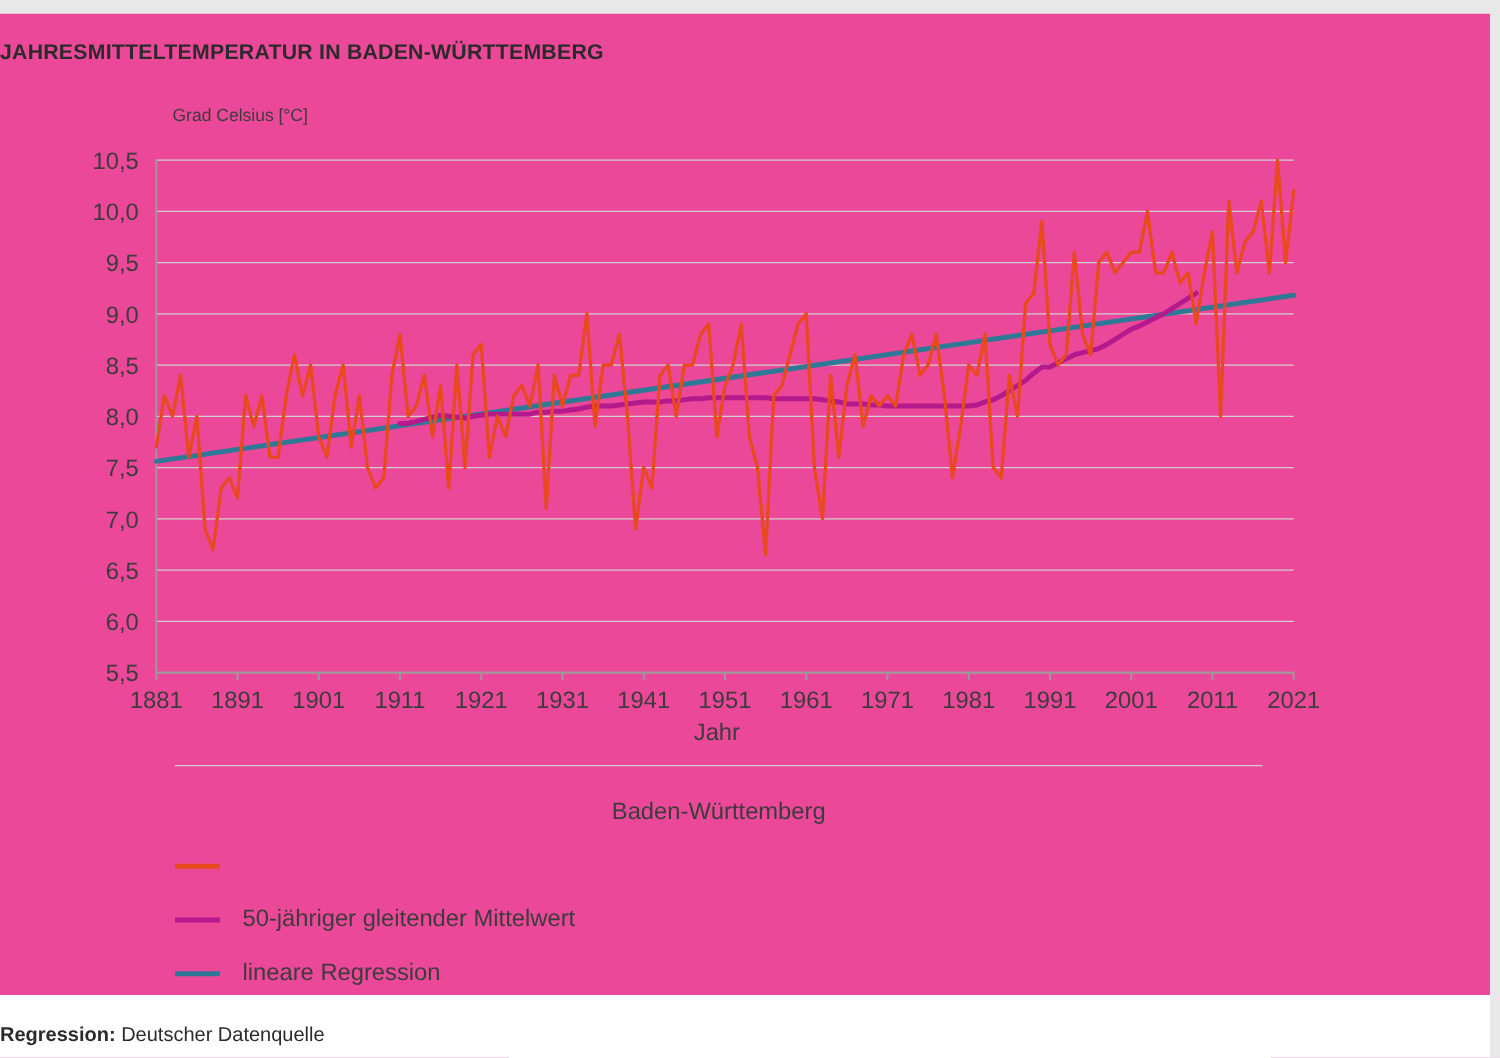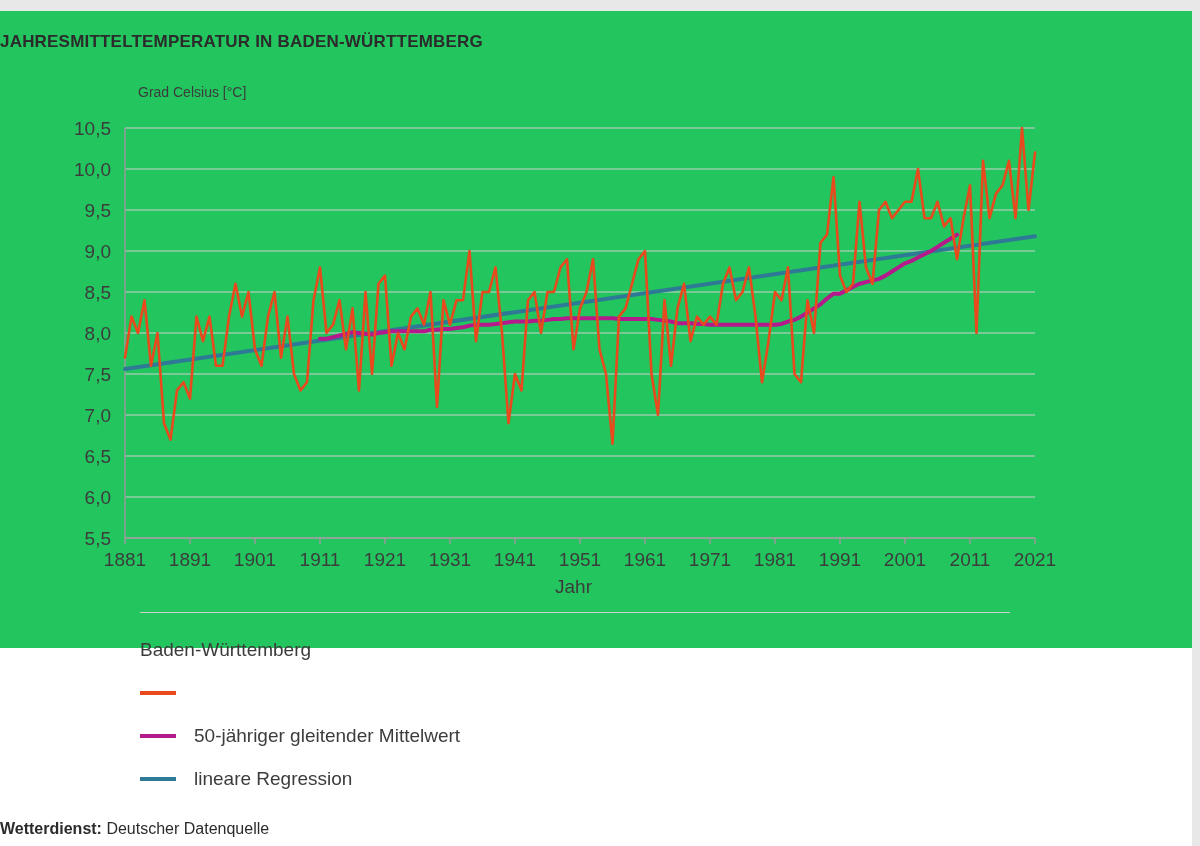--- a/index.html
+++ b/index.html
@@ -19,8 +19,8 @@
     position: absolute;
     left: 0; top: 0;
     width: 1200px;
-    height: 648px;
-    background: #22c55e;
+    height: 796px;
+    background: #ec4899;
   }
   
   .top-band {

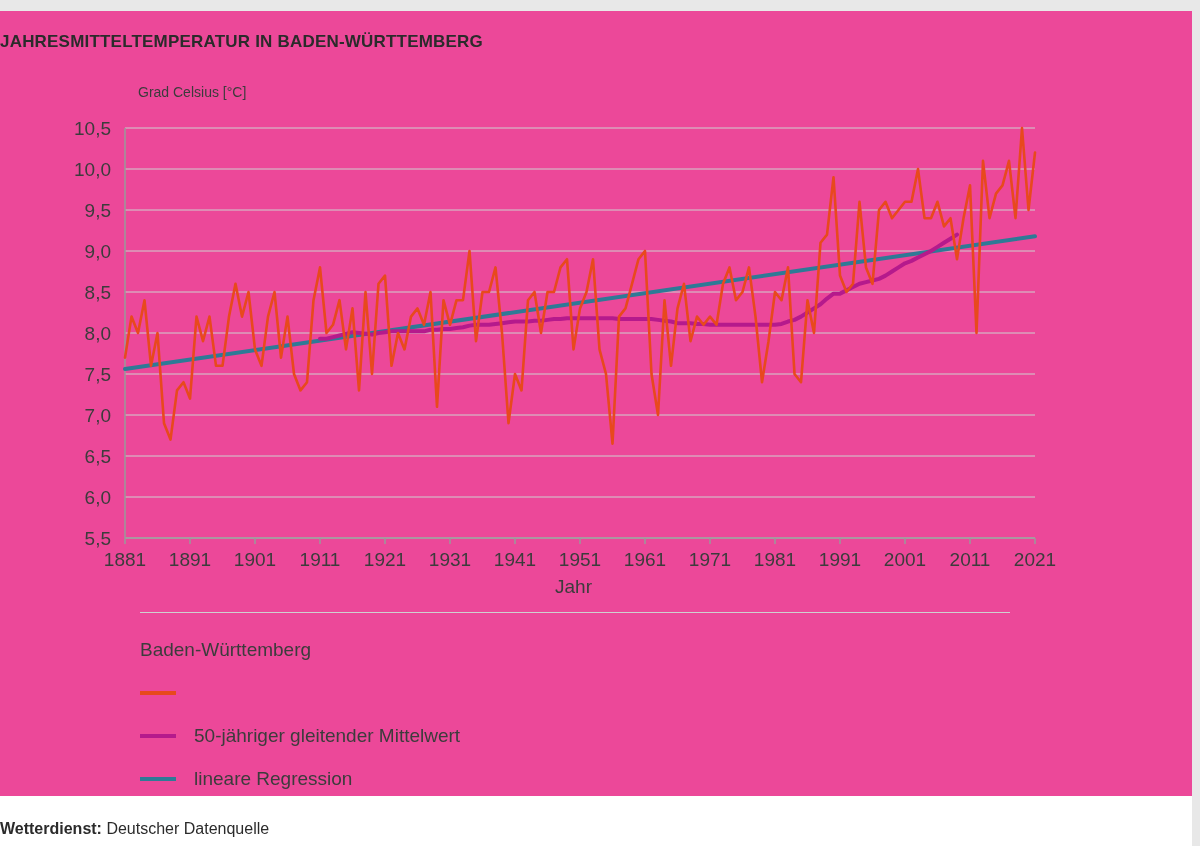--- a/index.html
+++ b/index.html
@@ -91,6 +91,7 @@
     left: 140px;
     top: 612px;
     width: 870px;
+    text-align: center;
   }
   .legend-sep {
     width: 870px;

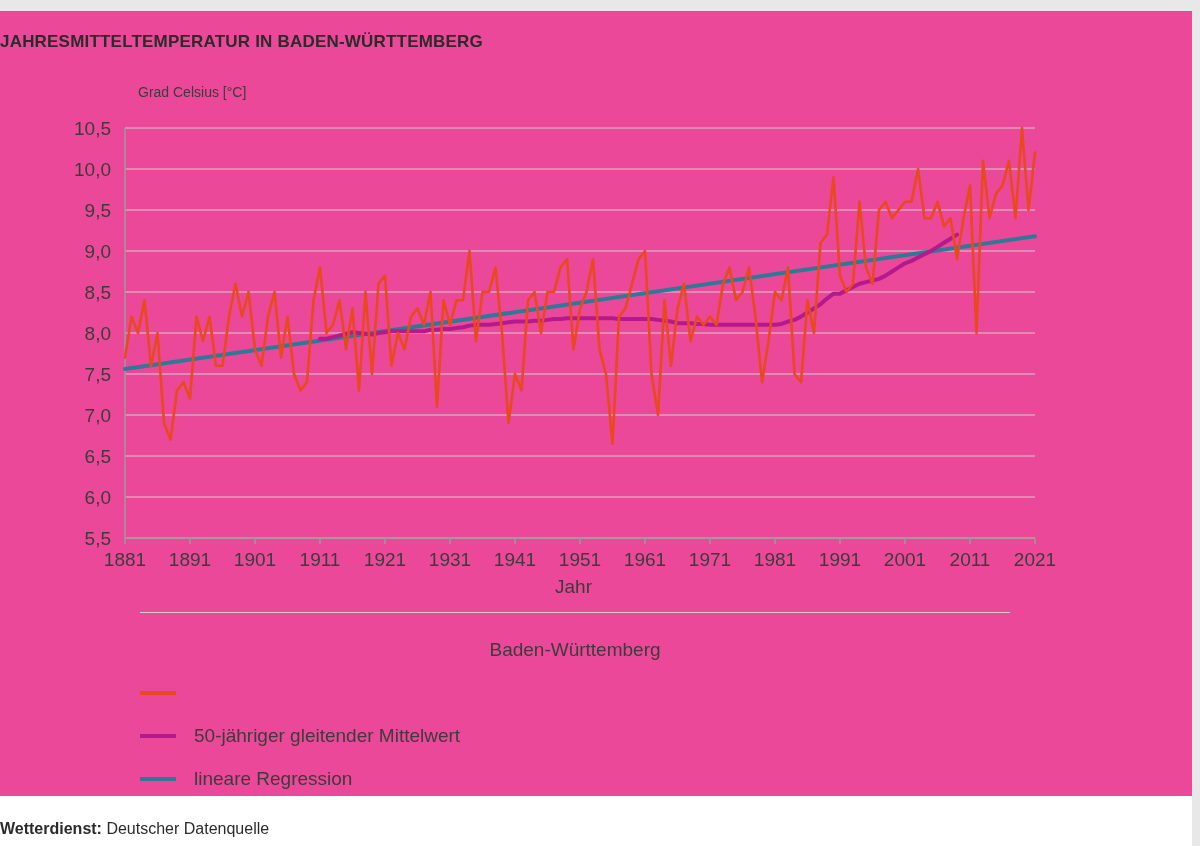--- a/index.html
+++ b/index.html
@@ -228,7 +228,7 @@
   </div>
 
   <div class="source">
-    <b>Wetterdienst:</b>
+    <b>Regression:</b>
     <span class="value">Deutscher Datenquelle</span>
   </div>
 </div>

